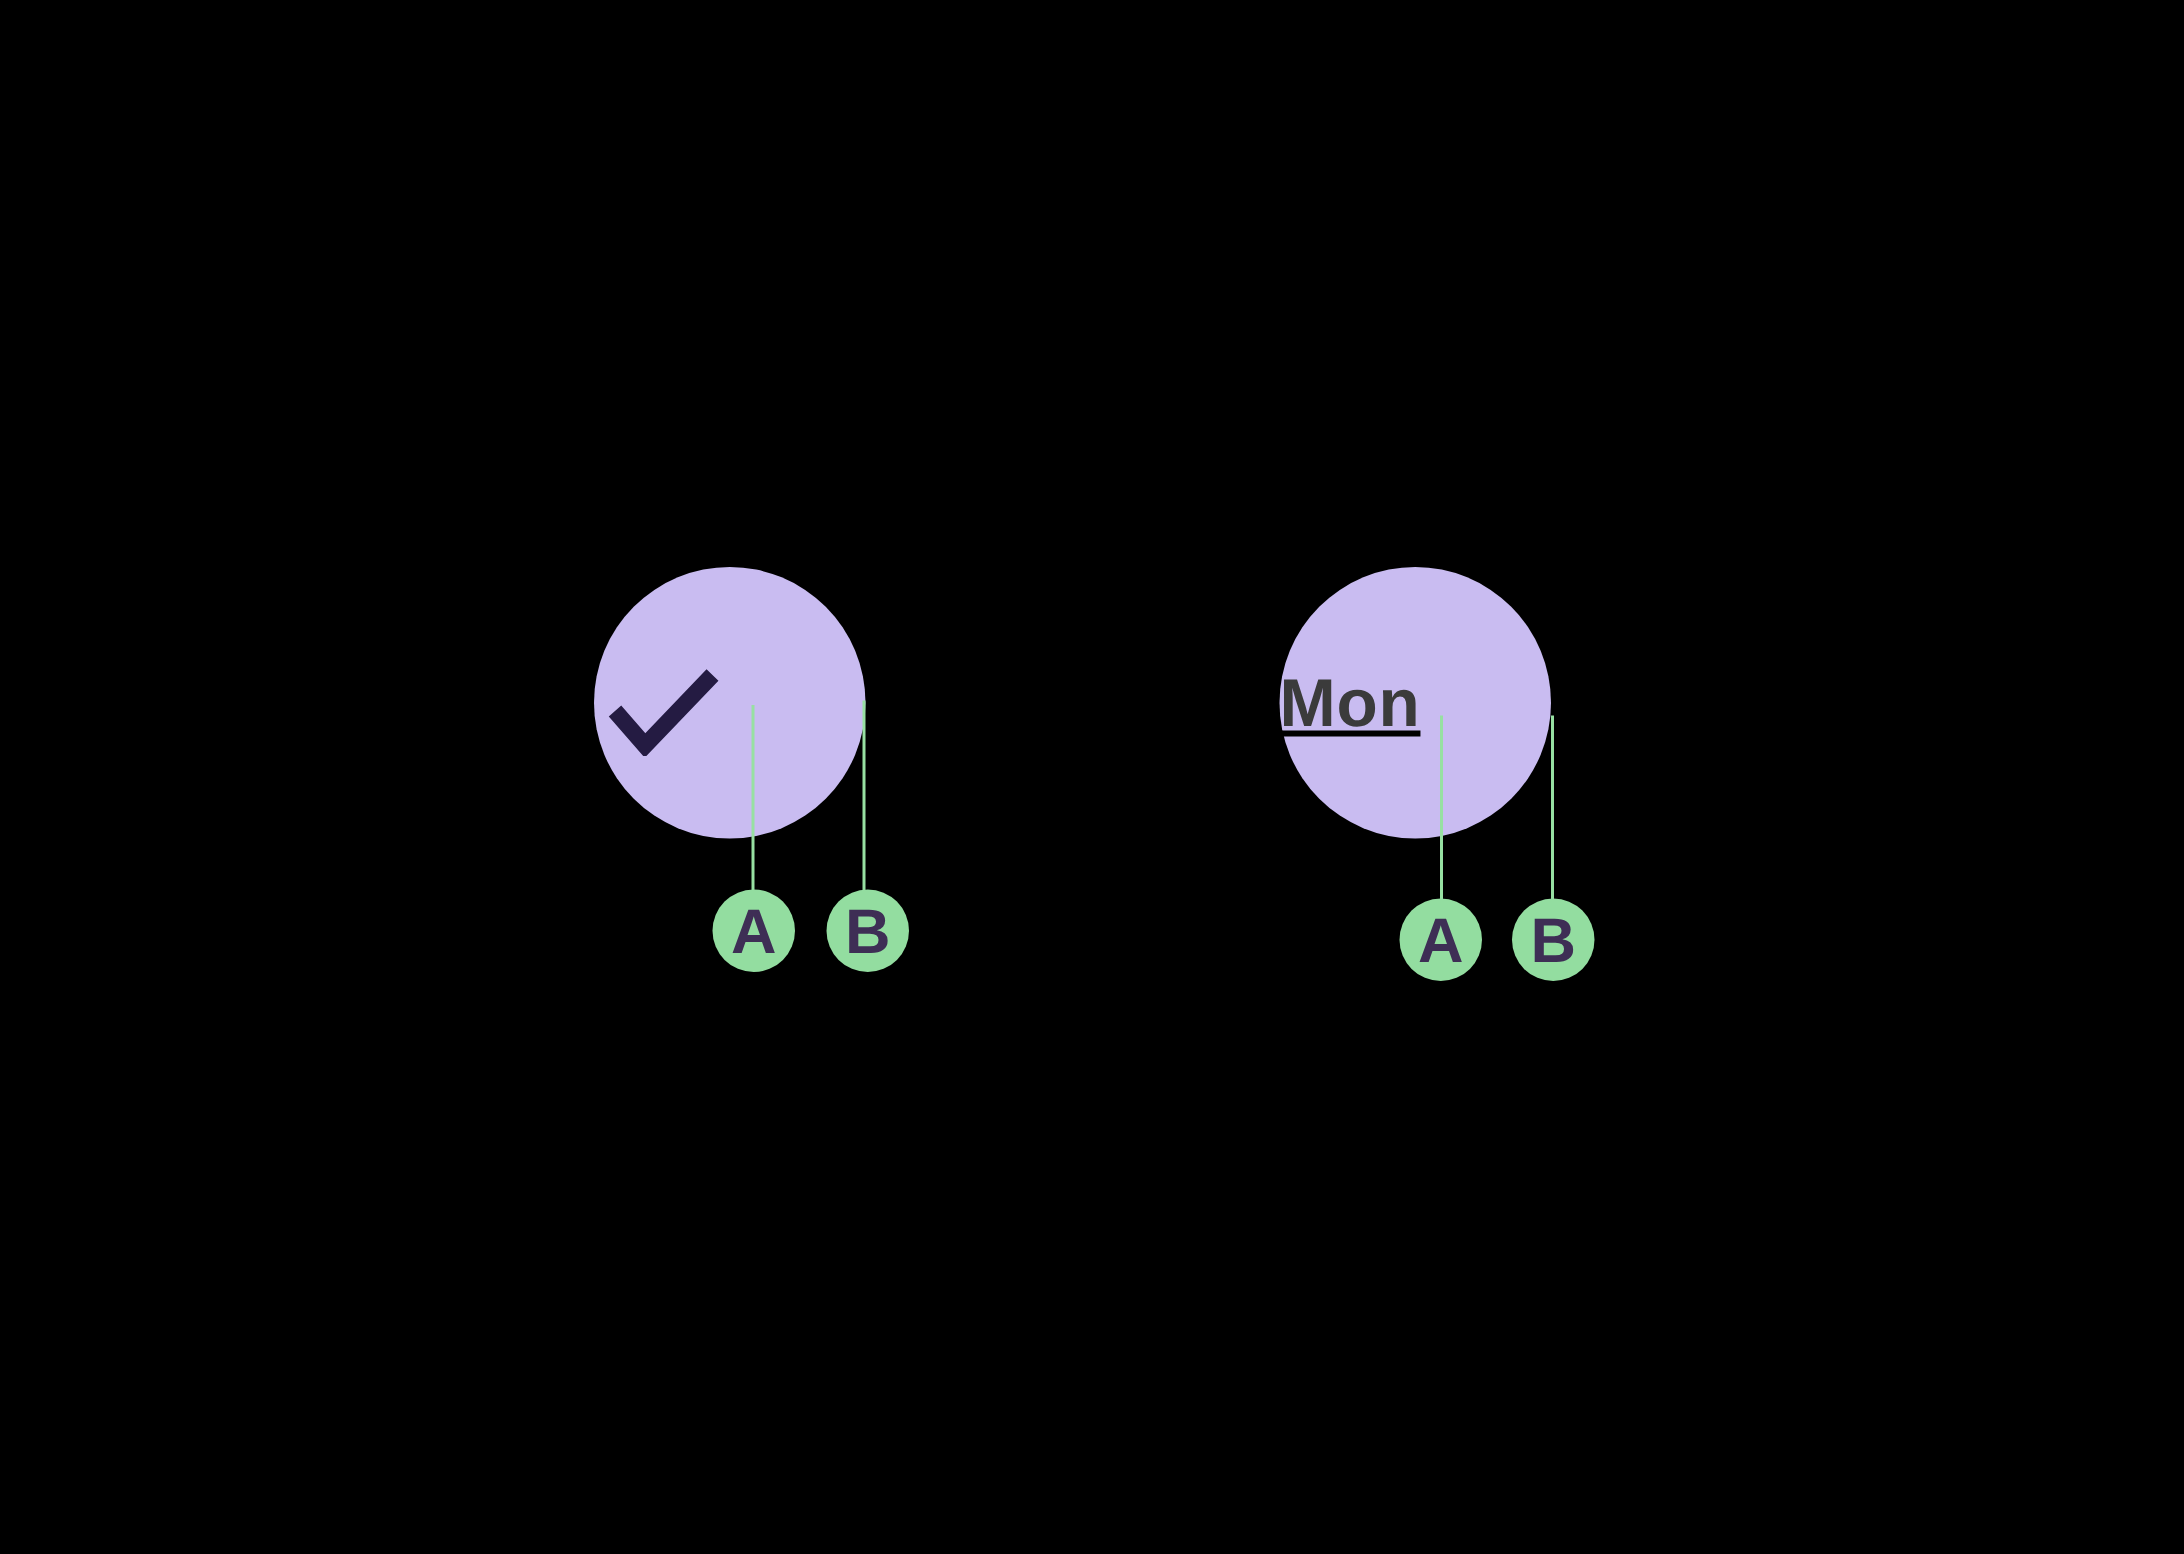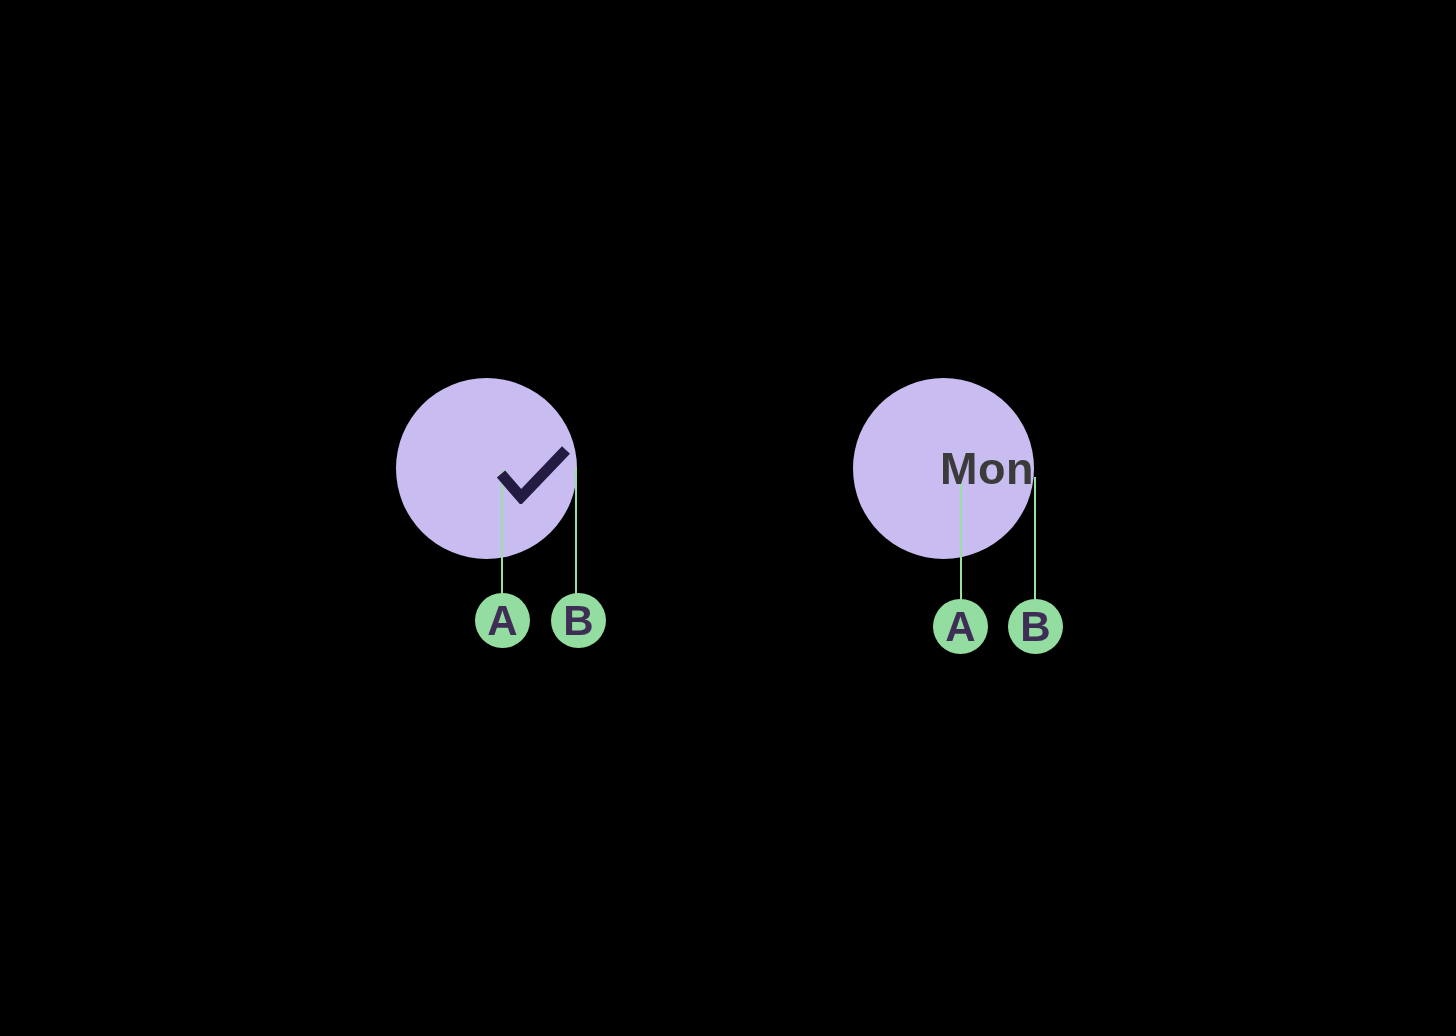--- a/index.html
+++ b/index.html
@@ -41,9 +41,10 @@
     height: 181px;
     display: flex;
     align-items: center;
-    justify-content: flex-end;
+    justify-content: flex-start;
     z-index: 3;
     pointer-events: none;
+    text-decoration: underline;
   }
   .node-label {
     color: var(--node-label-text);

